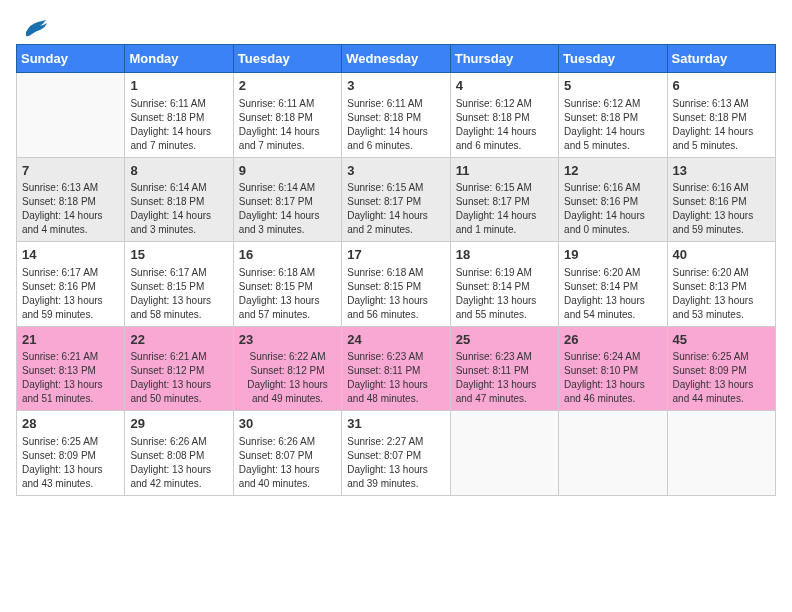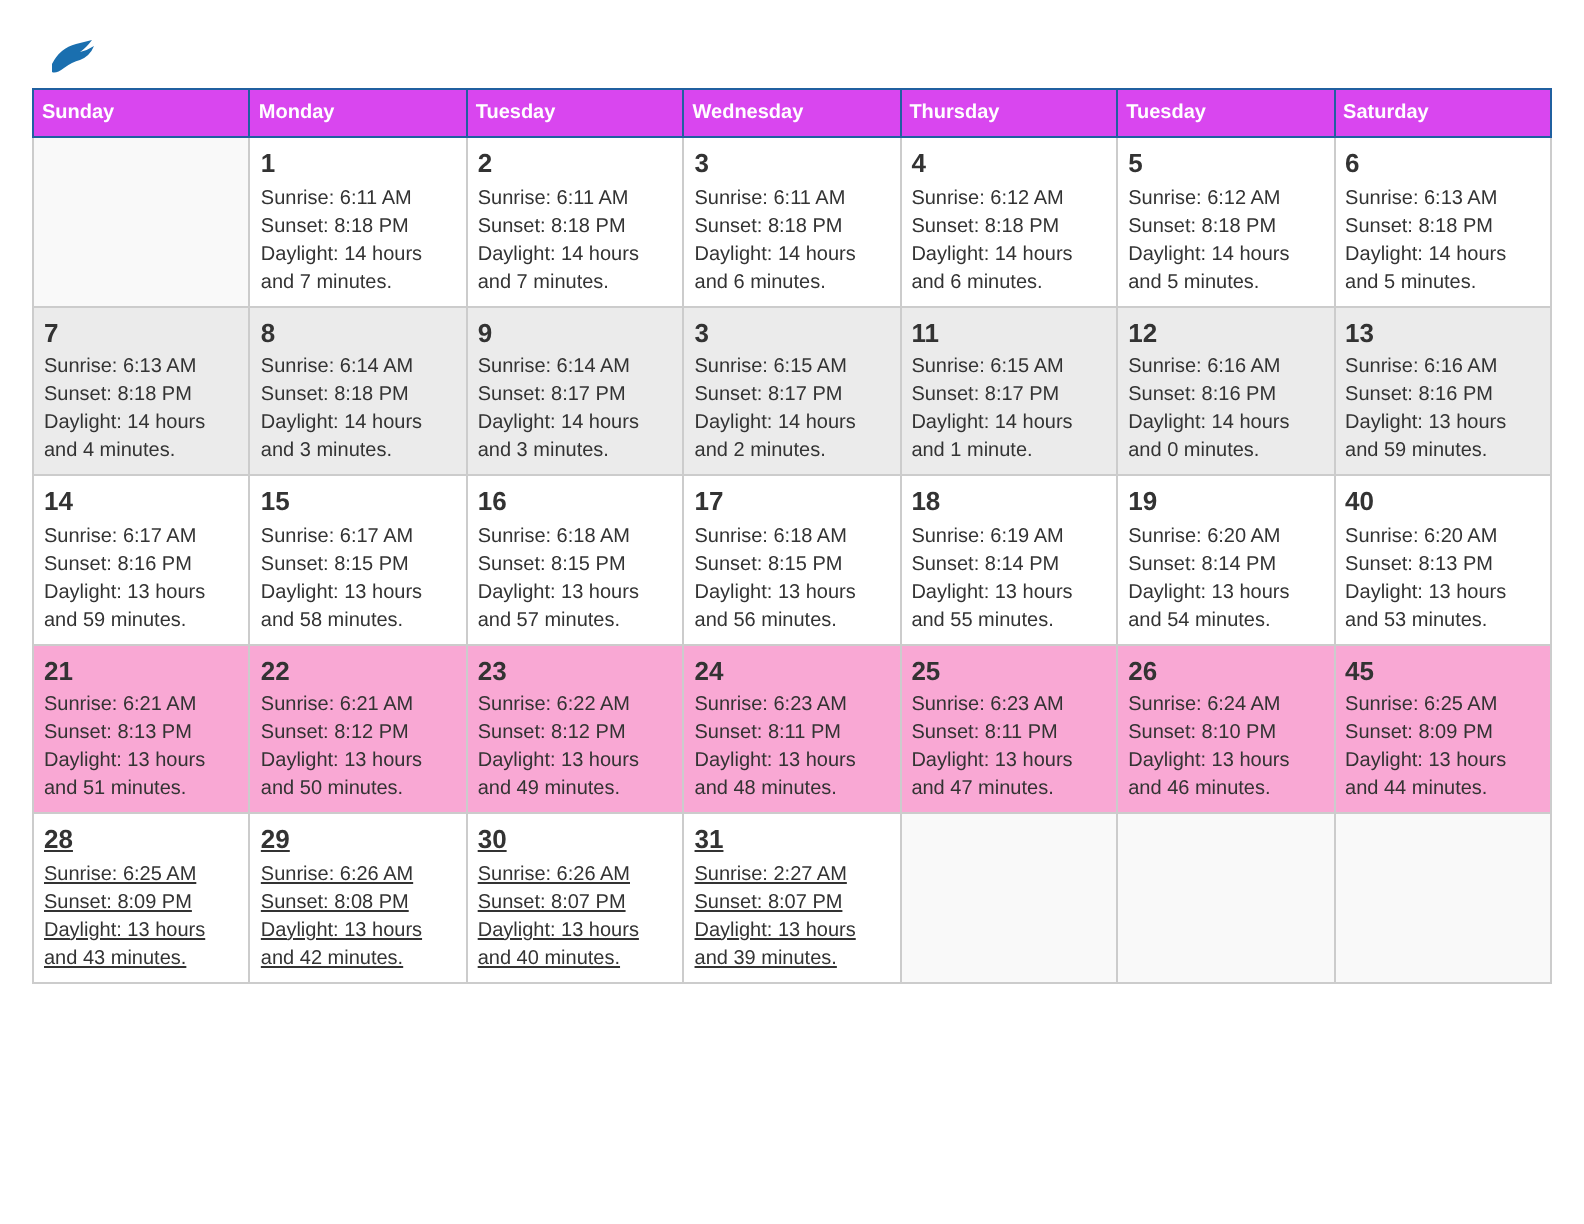--- a/index.html
+++ b/index.html
@@ -55,9 +55,9 @@
       border: 1px solid #ccc;
     }
     .calendar th {
-      background-color: #d946ef;
+      background-color: #3b82f6;
       color: #fff;
-      font-size: 10px;
+      font-size: 13px;
       font-weight: bold;
       padding: 6px 4px;
       text-align: left;

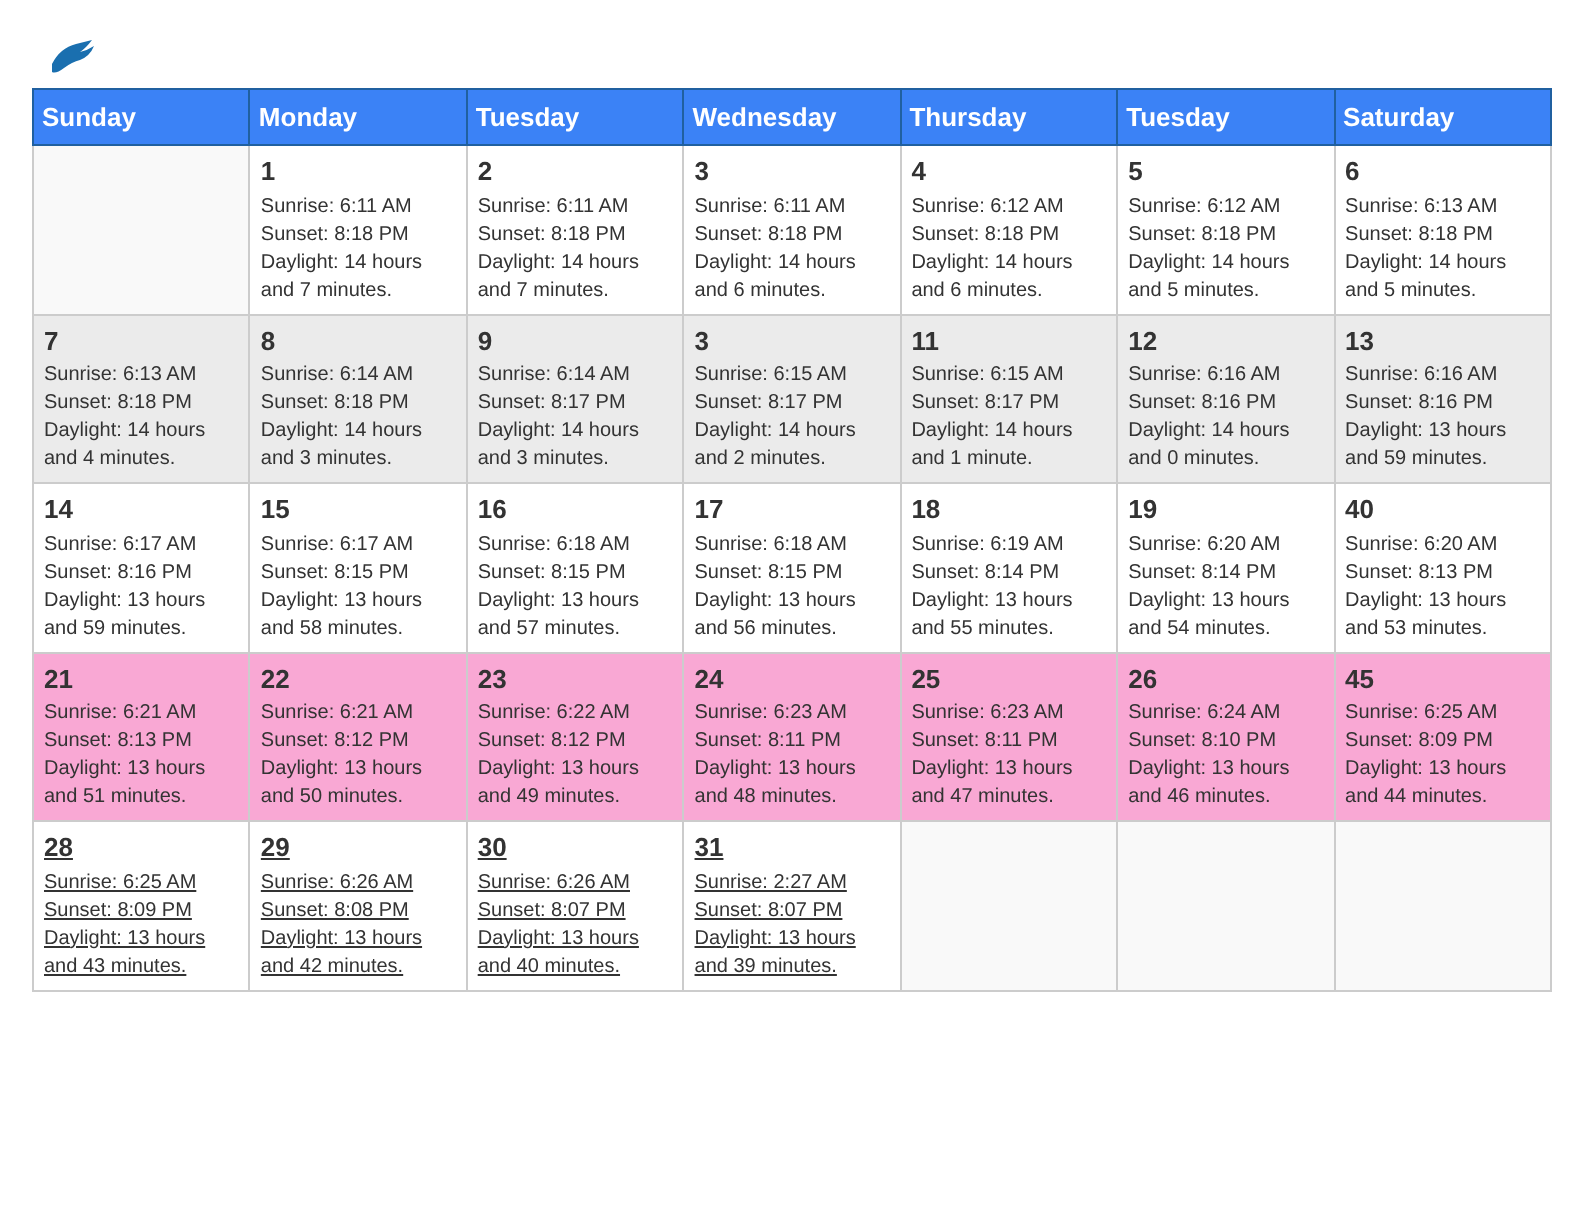--- a/index.html
+++ b/index.html
@@ -295,7 +295,7 @@
         </td>
         <td>
           <span class="day-number">23</span>
-          <div class="day-info" style="white-space: pre-line;">Sunrise: 6:22 AM
+          <div class="day-info" style="white-space: pre-line; text-align: center;">Sunrise: 6:22 AM
 Sunset: 8:12 PM
 Daylight: 13 hours
 and 49 minutes.</div>

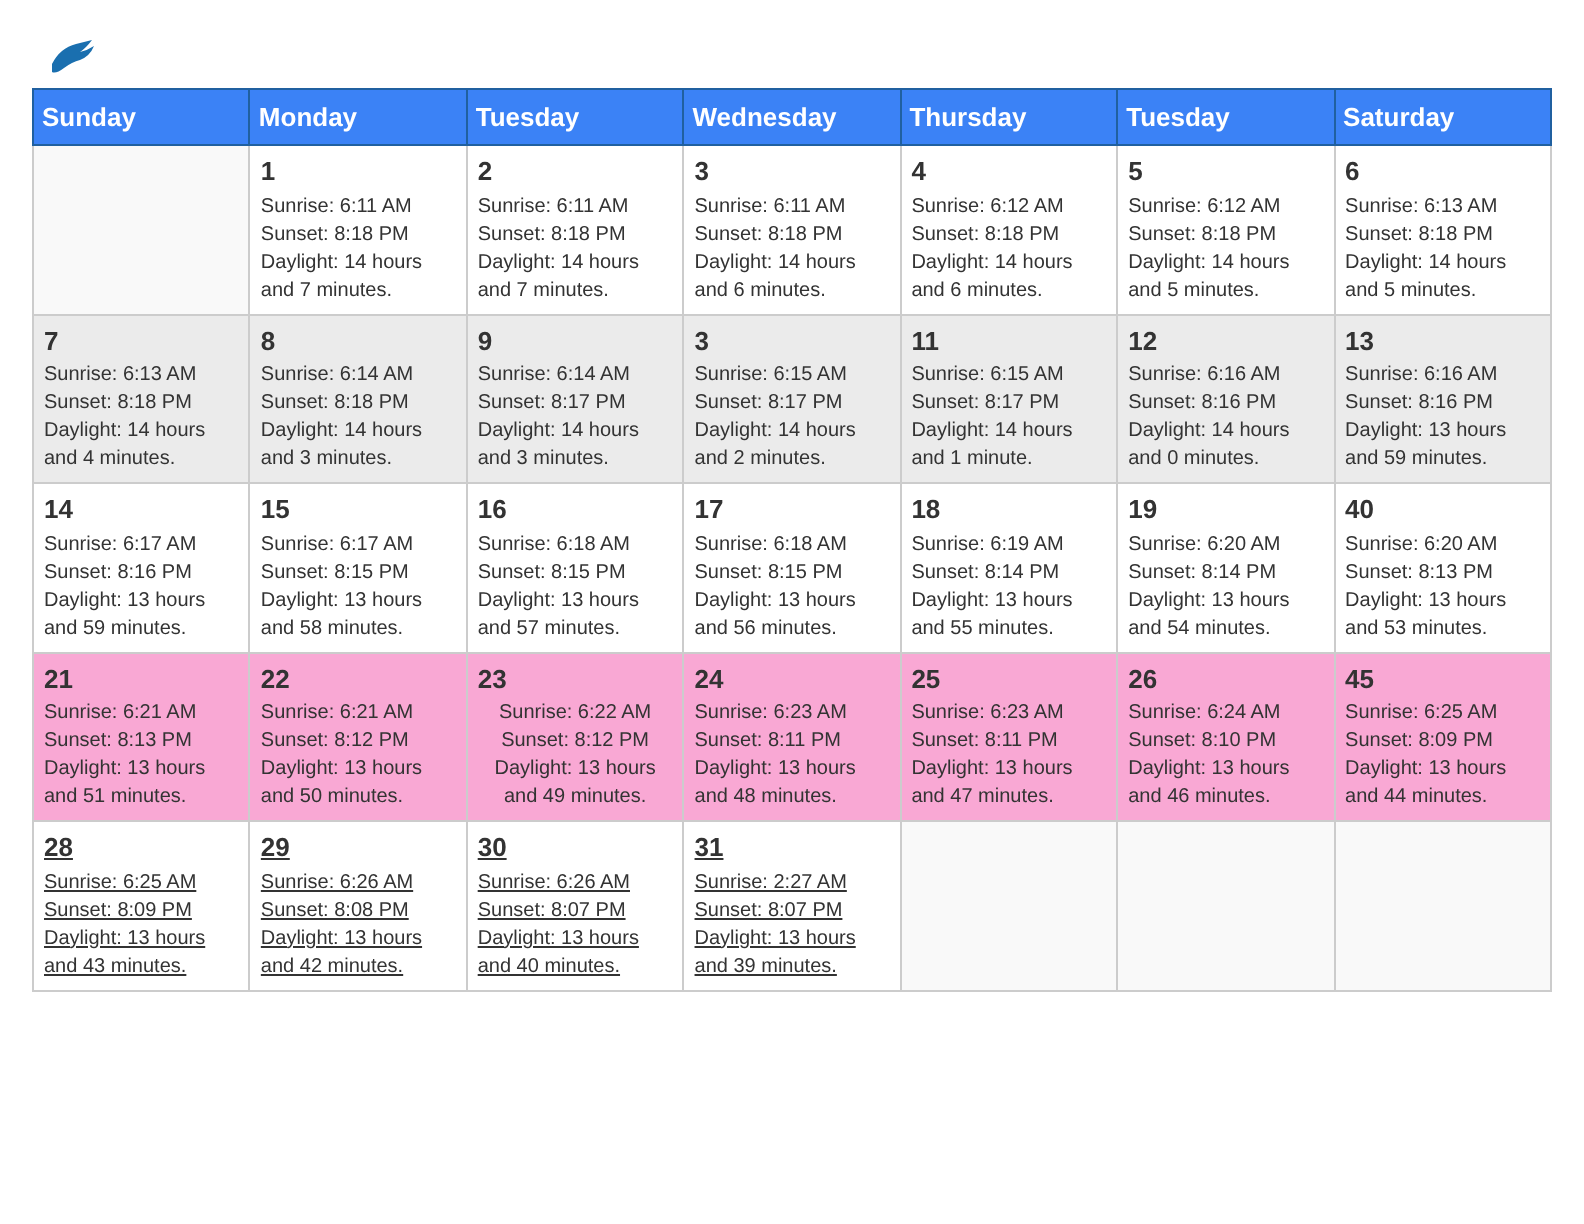--- a/index.html
+++ b/index.html
@@ -95,7 +95,7 @@
     .week-row-2 td { background: #ebebeb; }
     .week-row-3 td { background: #fff; }
     .week-row-4 td { background: #f9a8d4; }
-    .week-row-5 td { background: #fff; text-decoration: underline; }
+    .week-row-5 td { background: #fff; }
   </style>
 </head>
 <body>

